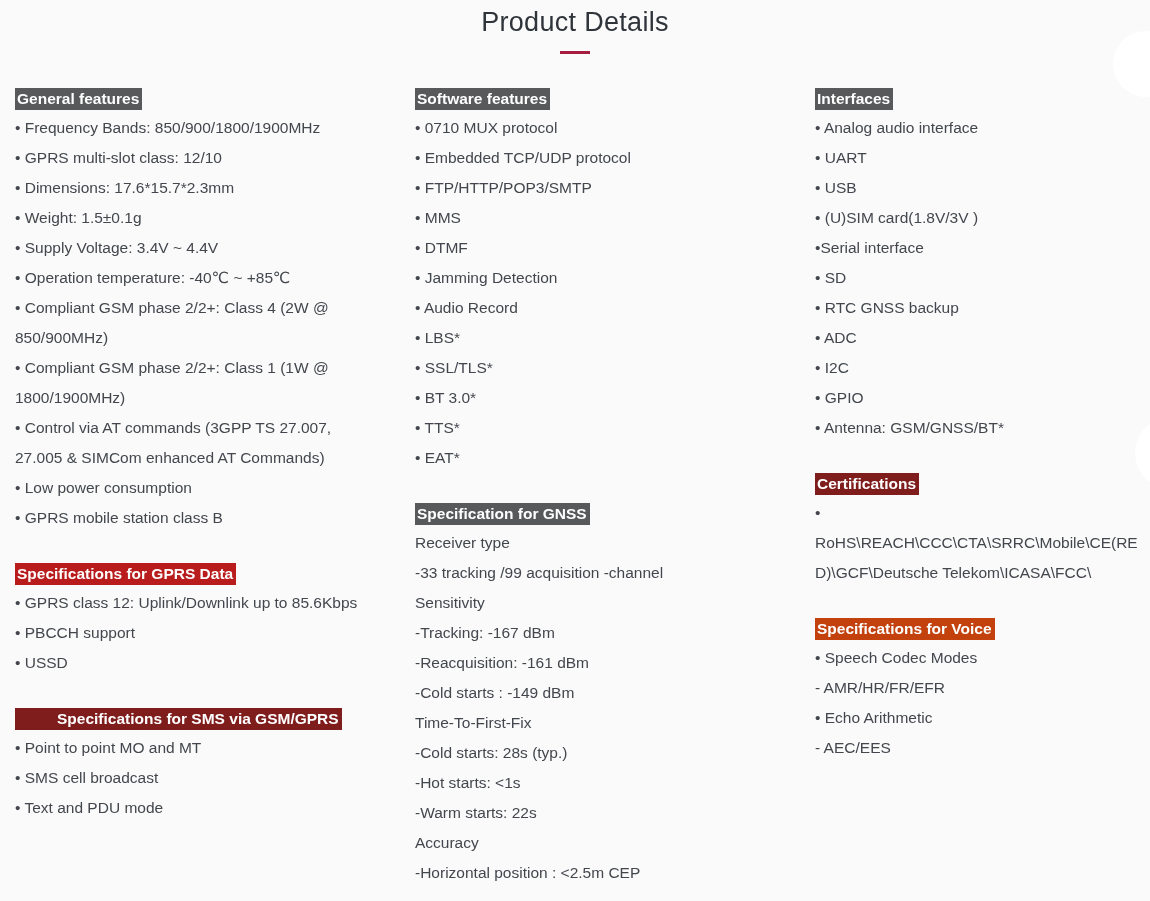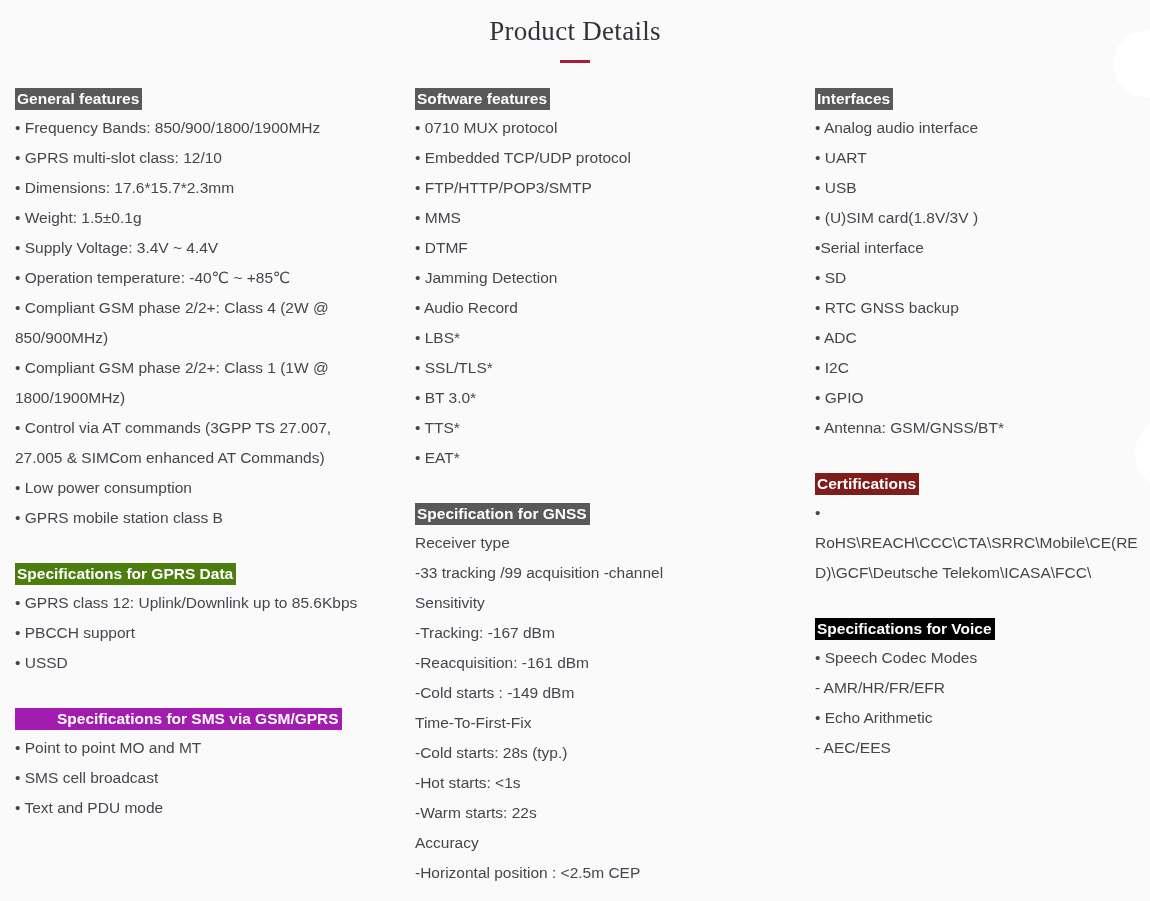--- a/index.html
+++ b/index.html
@@ -16,9 +16,8 @@
     font-size: 27px;
     font-weight: 500;
     color: #2f343b;
-    padding-top: 16px;
+    padding-top: 7px;
     letter-spacing: 0.3px;
-    font-family: Liberation Serif, serif;
   }
   .title-underline {
     width: 30px; height: 3px;

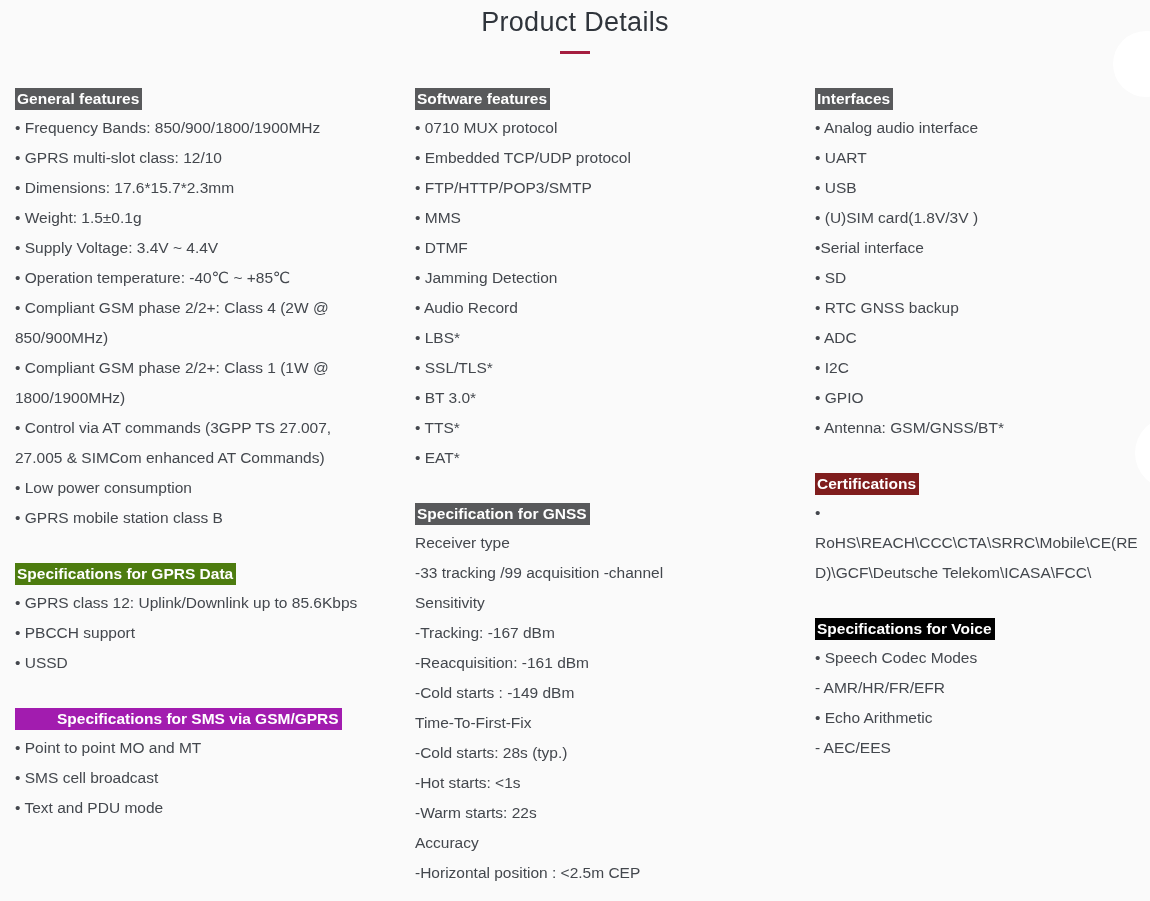--- a/index.html
+++ b/index.html
@@ -70,7 +70,7 @@
 <div class="columns" id="columns">
     <div class="col col-0">
       <div class="section"><div class="sec-header" style="background: rgb(88, 89, 91);">General features</div><div class="item">• Frequency Bands: 850/900/1800/1900MHz</div><div class="item">• GPRS multi-slot class: 12/10</div><div class="item">• Dimensions: 17.6*15.7*2.3mm</div><div class="item">• Weight: 1.5±0.1g</div><div class="item">• Supply Voltage: 3.4V ~ 4.4V</div><div class="item">• Operation temperature: -40℃ ~ +85℃</div><div class="item">• Compliant GSM phase 2/2+: Class 4 (2W @ 850/900MHz)</div><div class="item">• Compliant GSM phase 2/2+: Class 1 (1W @ 1800/1900MHz)</div><div class="item">• Control via AT commands (3GPP TS 27.007, 27.005 &amp; SIMCom enhanced AT Commands)</div><div class="item">• Low power consumption</div><div class="item">• GPRS mobile station class B</div></div>
-      <div class="section"><div class="sec-header" style="background: #4d7c0f;">Specifications for GPRS Data</div><div class="item">• GPRS class 12: Uplink/Downlink up to 85.6Kbps</div><div class="item">• PBCCH support</div><div class="item">• USSD</div></div>
+      <div class="section"><div class="sec-header" style="background: #b91c1c;">Specifications for GPRS Data</div><div class="item">• GPRS class 12: Uplink/Downlink up to 85.6Kbps</div><div class="item">• PBCCH support</div><div class="item">• USSD</div></div>
       <div class="section"><div class="sec-header" style="background: #a21caf; padding-left: 42px;">Specifications for SMS via GSM/GPRS</div><div class="item">• Point to point MO and MT</div><div class="item">• SMS cell broadcast</div><div class="item">• Text and PDU mode</div></div>
     </div>
     <div class="col col-1">

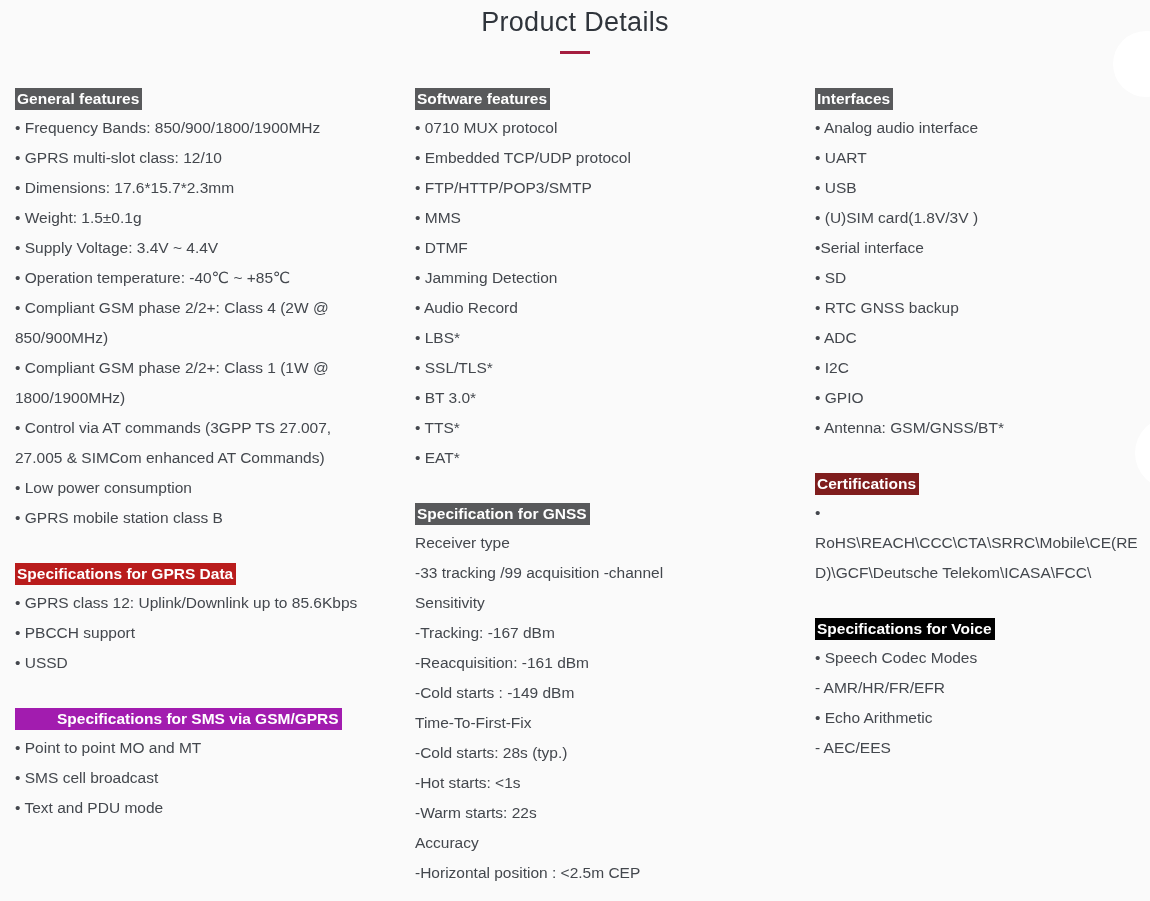--- a/index.html
+++ b/index.html
@@ -80,7 +80,7 @@
     <div class="col col-2">
       <div class="section"><div class="sec-header" style="background: rgb(88, 89, 91);">Interfaces</div><div class="item">• Analog audio interface</div><div class="item">• UART</div><div class="item">• USB</div><div class="item">• (U)SIM card(1.8V/3V )</div><div class="item">•Serial interface</div><div class="item">• SD</div><div class="item">• RTC GNSS backup</div><div class="item">• ADC</div><div class="item">• I2C</div><div class="item">• GPIO</div><div class="item">• Antenna: GSM/GNSS/BT*</div></div>
       <div class="section break-all"><div class="sec-header" style="background: #7f1d1d;">Certifications</div><div class="item">•</div><div class="item">RoHS\REACH\CCC\CTA\SRRC\Mobile\CE(RED)\GCF\Deutsche Telekom\ICASA\FCC\</div></div>
-      <div class="section"><div class="sec-header" style="background: #000000;">Specifications for Voice</div><div class="item">• Speech Codec Modes</div><div class="item">- AMR/HR/FR/EFR</div><div class="item">• Echo Arithmetic</div><div class="item">- AEC/EES</div></div>
+      <div class="section"><div class="sec-header" style="background: #c2410c;">Specifications for Voice</div><div class="item">• Speech Codec Modes</div><div class="item">- AMR/HR/FR/EFR</div><div class="item">• Echo Arithmetic</div><div class="item">- AEC/EES</div></div>
     </div>
   </div>
 

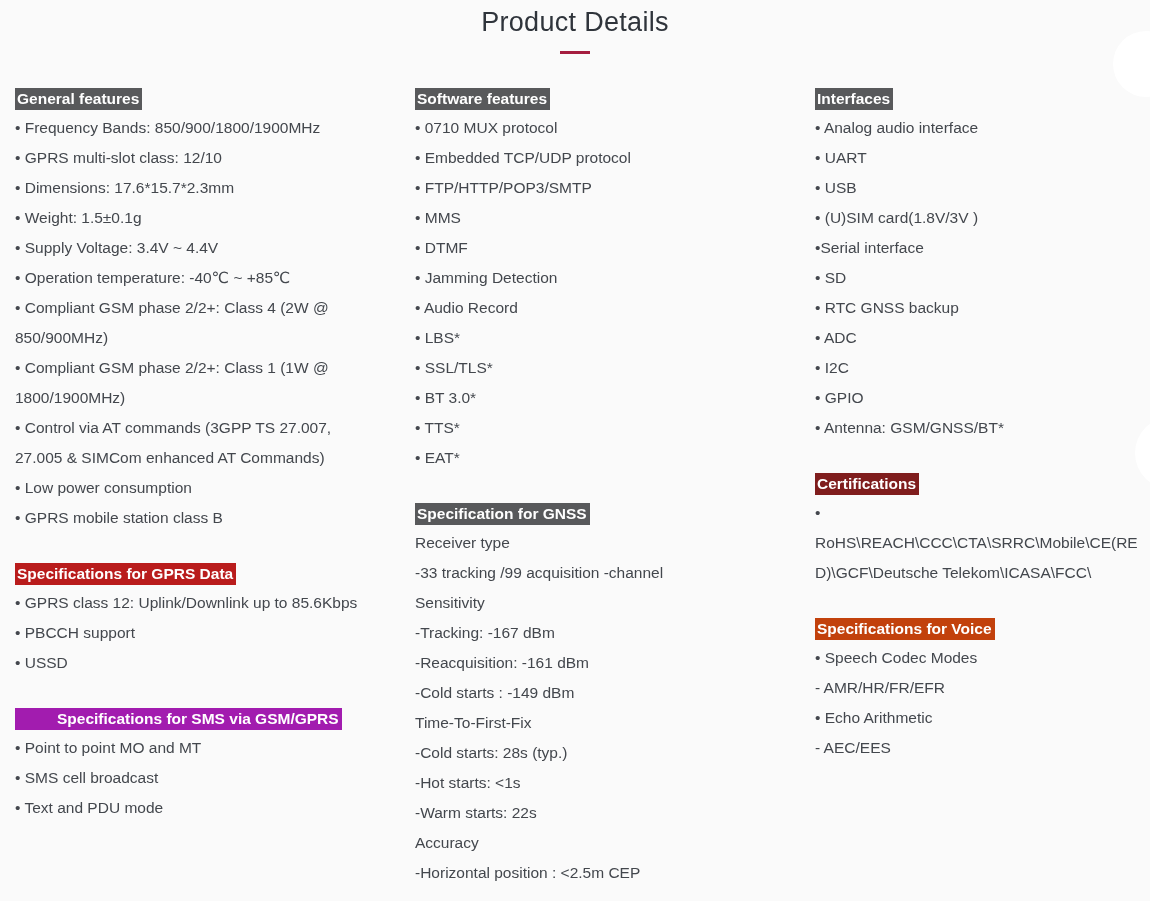--- a/index.html
+++ b/index.html
@@ -71,7 +71,7 @@
     <div class="col col-0">
       <div class="section"><div class="sec-header" style="background: rgb(88, 89, 91);">General features</div><div class="item">• Frequency Bands: 850/900/1800/1900MHz</div><div class="item">• GPRS multi-slot class: 12/10</div><div class="item">• Dimensions: 17.6*15.7*2.3mm</div><div class="item">• Weight: 1.5±0.1g</div><div class="item">• Supply Voltage: 3.4V ~ 4.4V</div><div class="item">• Operation temperature: -40℃ ~ +85℃</div><div class="item">• Compliant GSM phase 2/2+: Class 4 (2W @ 850/900MHz)</div><div class="item">• Compliant GSM phase 2/2+: Class 1 (1W @ 1800/1900MHz)</div><div class="item">• Control via AT commands (3GPP TS 27.007, 27.005 &amp; SIMCom enhanced AT Commands)</div><div class="item">• Low power consumption</div><div class="item">• GPRS mobile station class B</div></div>
       <div class="section"><div class="sec-header" style="background: #b91c1c;">Specifications for GPRS Data</div><div class="item">• GPRS class 12: Uplink/Downlink up to 85.6Kbps</div><div class="item">• PBCCH support</div><div class="item">• USSD</div></div>
-      <div class="section"><div class="sec-header" style="background: #a21caf; padding-left: 42px;">Specifications for SMS via GSM/GPRS</div><div class="item">• Point to point MO and MT</div><div class="item">• SMS cell broadcast</div><div class="item">• Text and PDU mode</div></div>
+      <div class="section"><div class="sec-header" style="background: #7f1d1d; padding-left: 42px;">Specifications for SMS via GSM/GPRS</div><div class="item">• Point to point MO and MT</div><div class="item">• SMS cell broadcast</div><div class="item">• Text and PDU mode</div></div>
     </div>
     <div class="col col-1">
       <div class="section"><div class="sec-header" style="background: rgb(88, 89, 91);">Software features</div><div class="item">• 0710 MUX protocol</div><div class="item">• Embedded TCP/UDP protocol</div><div class="item">• FTP/HTTP/POP3/SMTP</div><div class="item">• MMS</div><div class="item">• DTMF</div><div class="item">• Jamming Detection</div><div class="item">• Audio Record</div><div class="item">• LBS*</div><div class="item">• SSL/TLS*</div><div class="item">• BT 3.0*</div><div class="item">• TTS*</div><div class="item">• EAT*</div></div>

